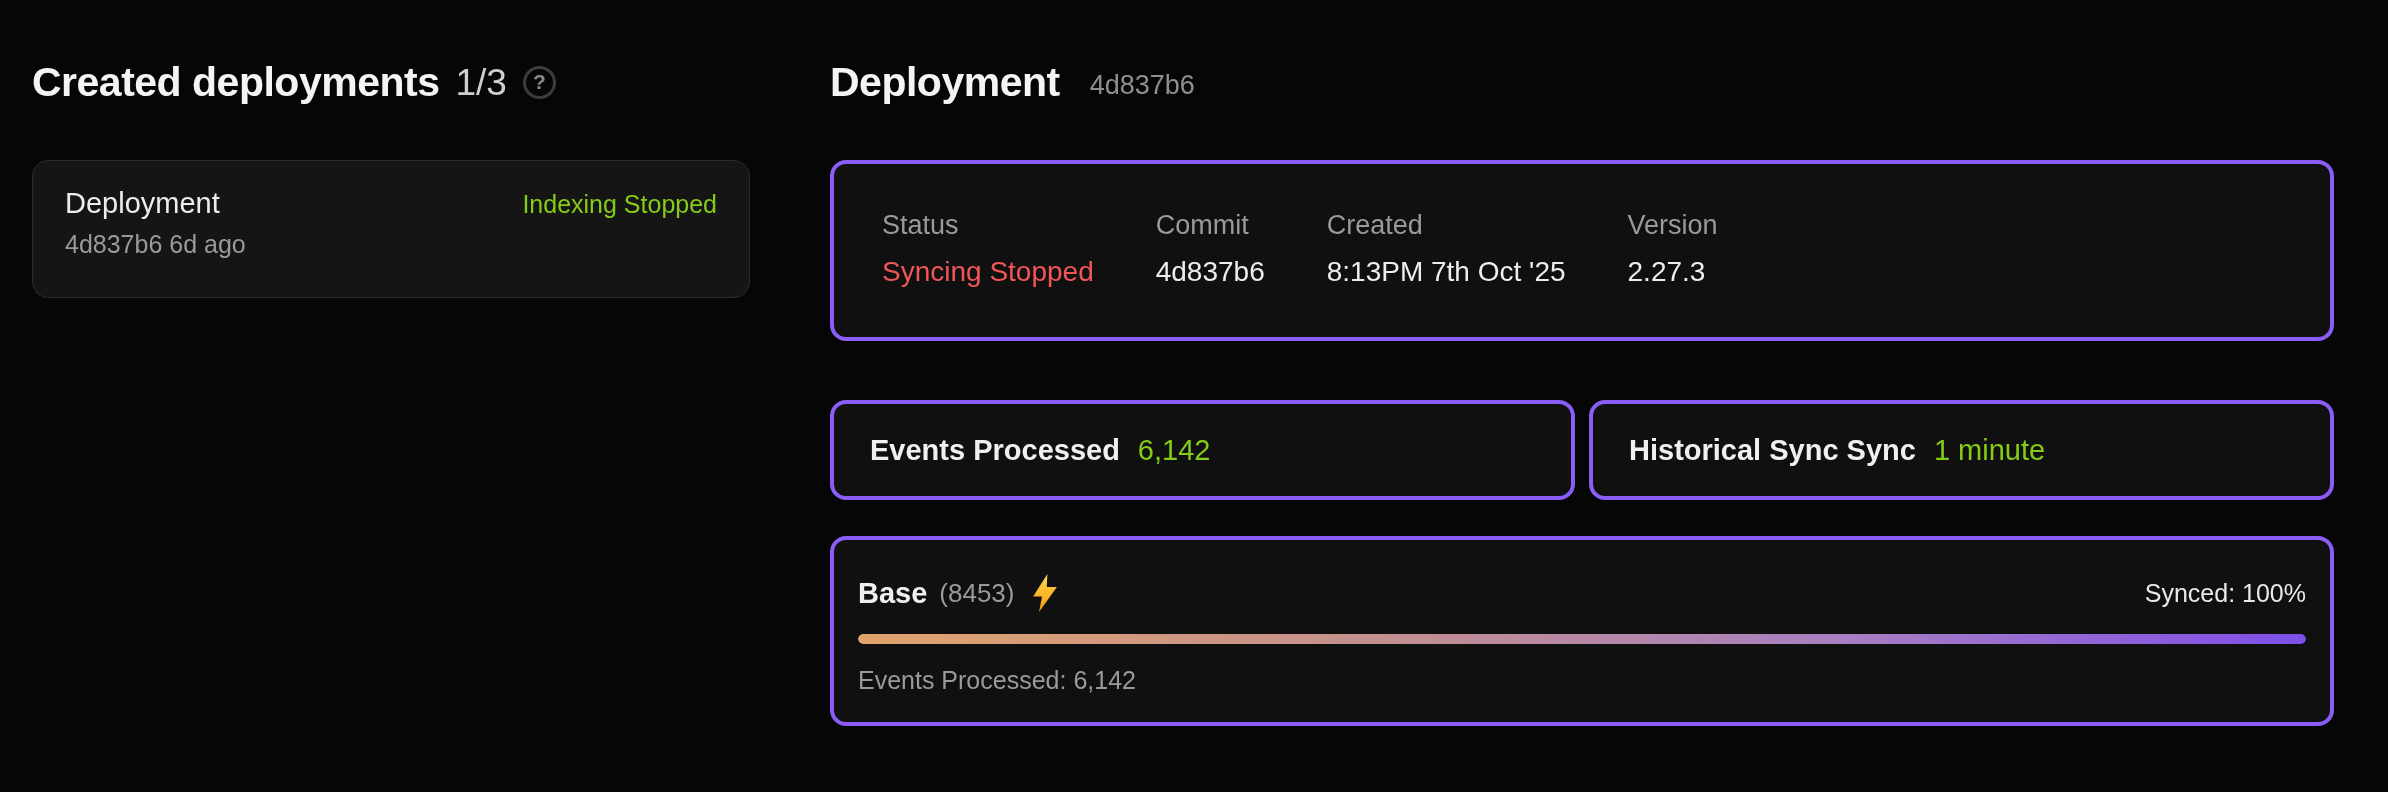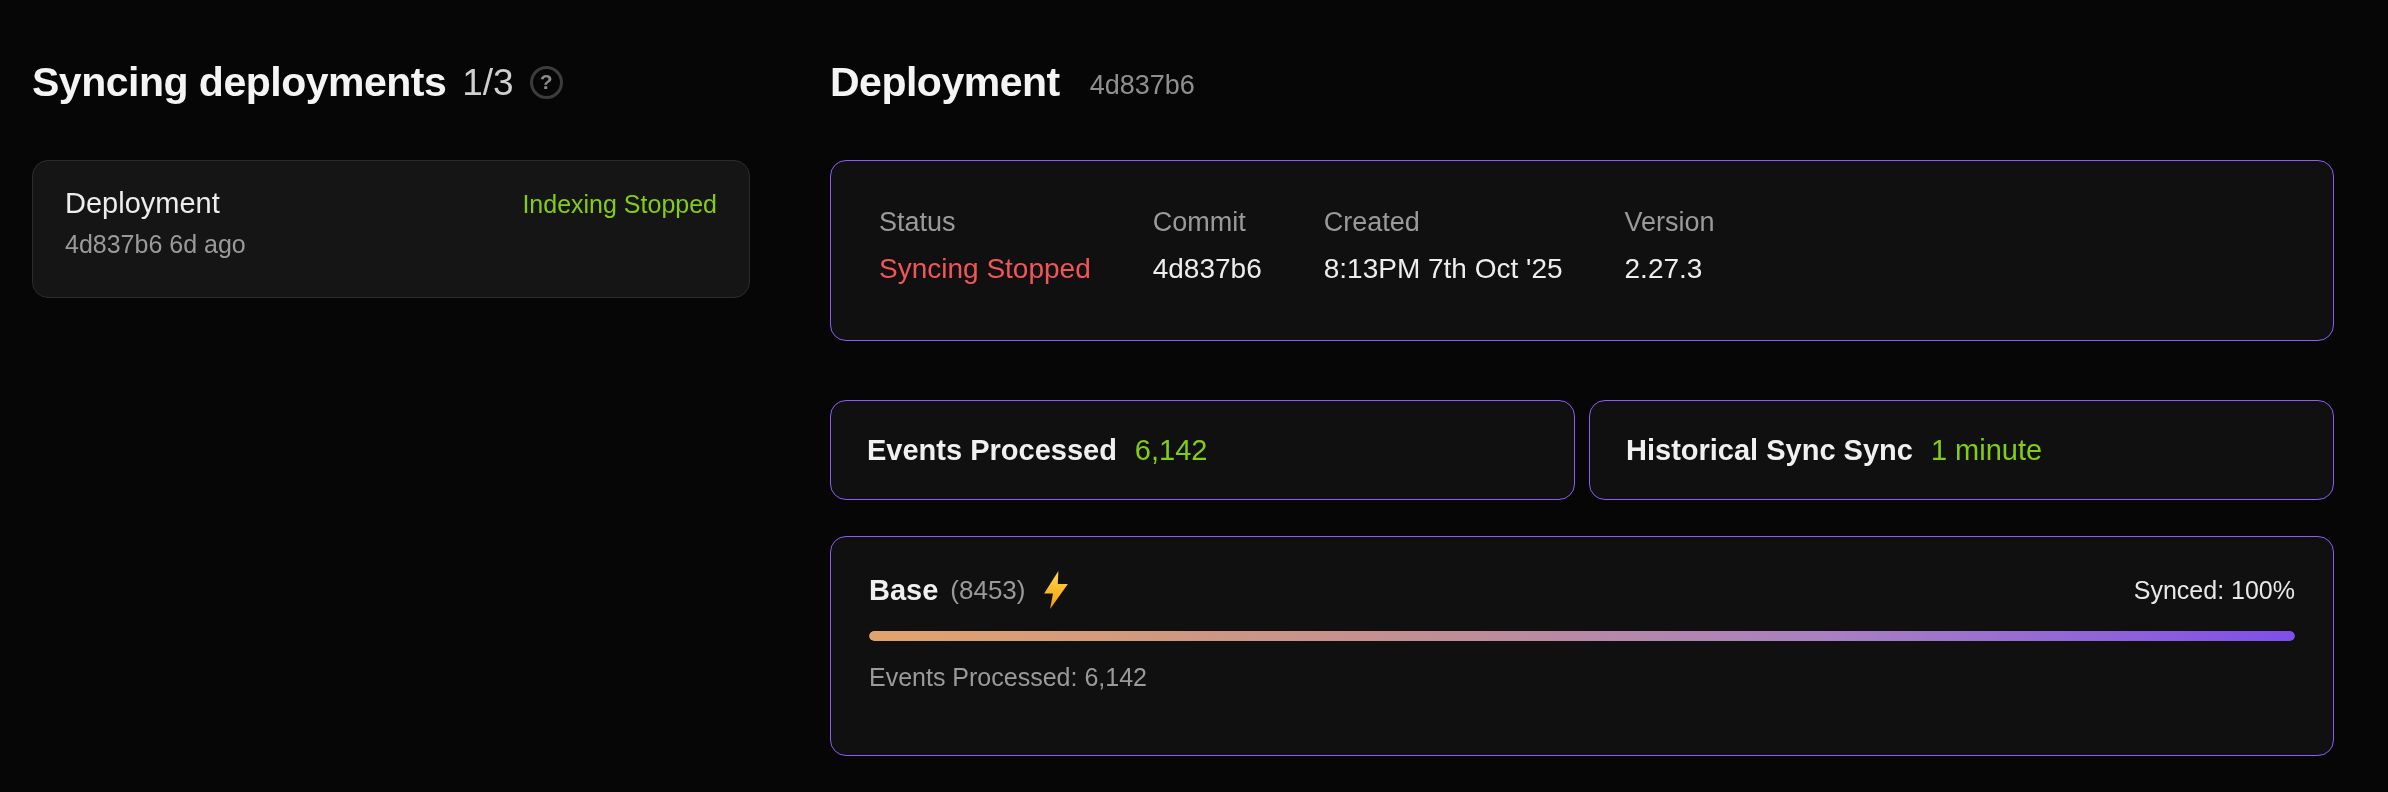--- a/index.html
+++ b/index.html
@@ -76,7 +76,7 @@
 
   <div class="left-col">
     <div class="panel-header">
-      <span class="h1">Syncing deployments</span>
+      <span class="h1">Created deployments</span>
       <span class="count">1/3</span>
       <span class="help-circle">?</span>
     </div>

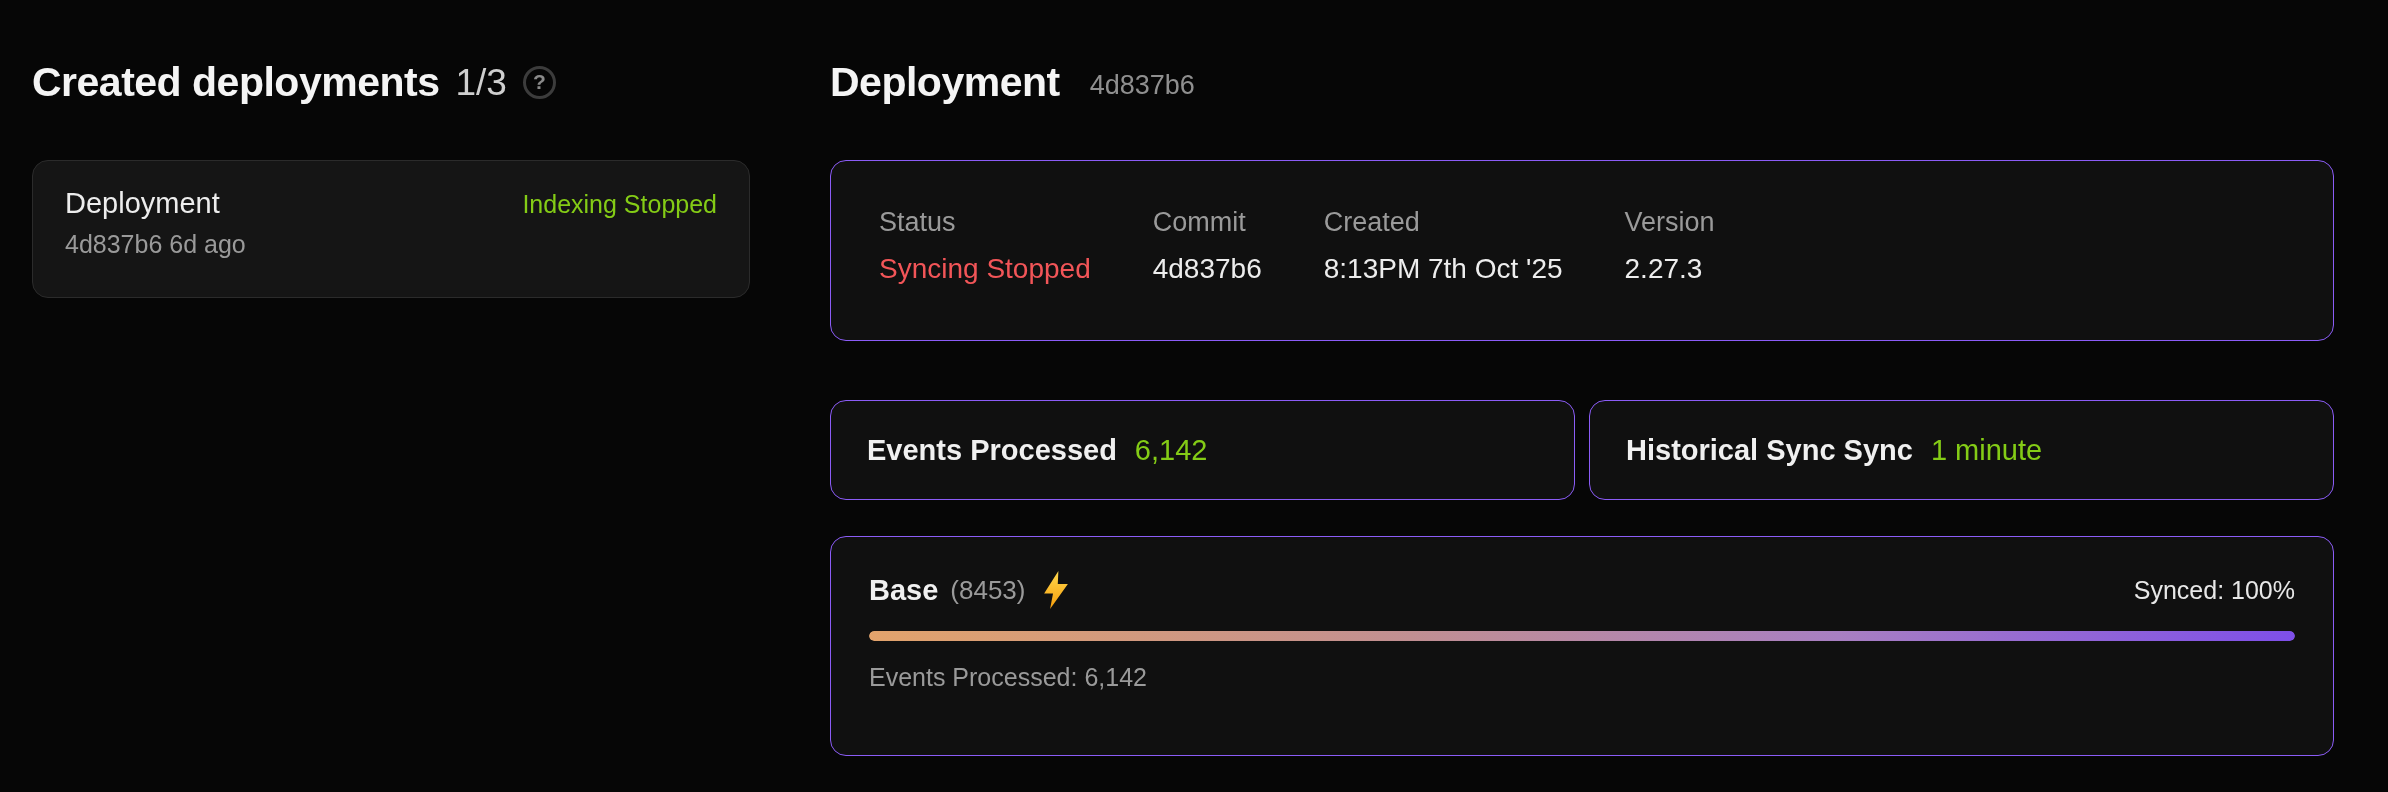--- a/index.html
+++ b/index.html
@@ -38,7 +38,7 @@
   .right-col{flex:1;min-width:0;}
   .card{
     box-sizing:border-box;background:#101010;
-    border:1px solid #8b5cf6;border-radius:16px;
+    border:4px solid #8b5cf6;border-radius:16px;
   }
   .overview-card{margin-top:52px;height:181px;padding:48px 48px 0 48px;display:flex;gap:62px;}
   .field{flex:none;}

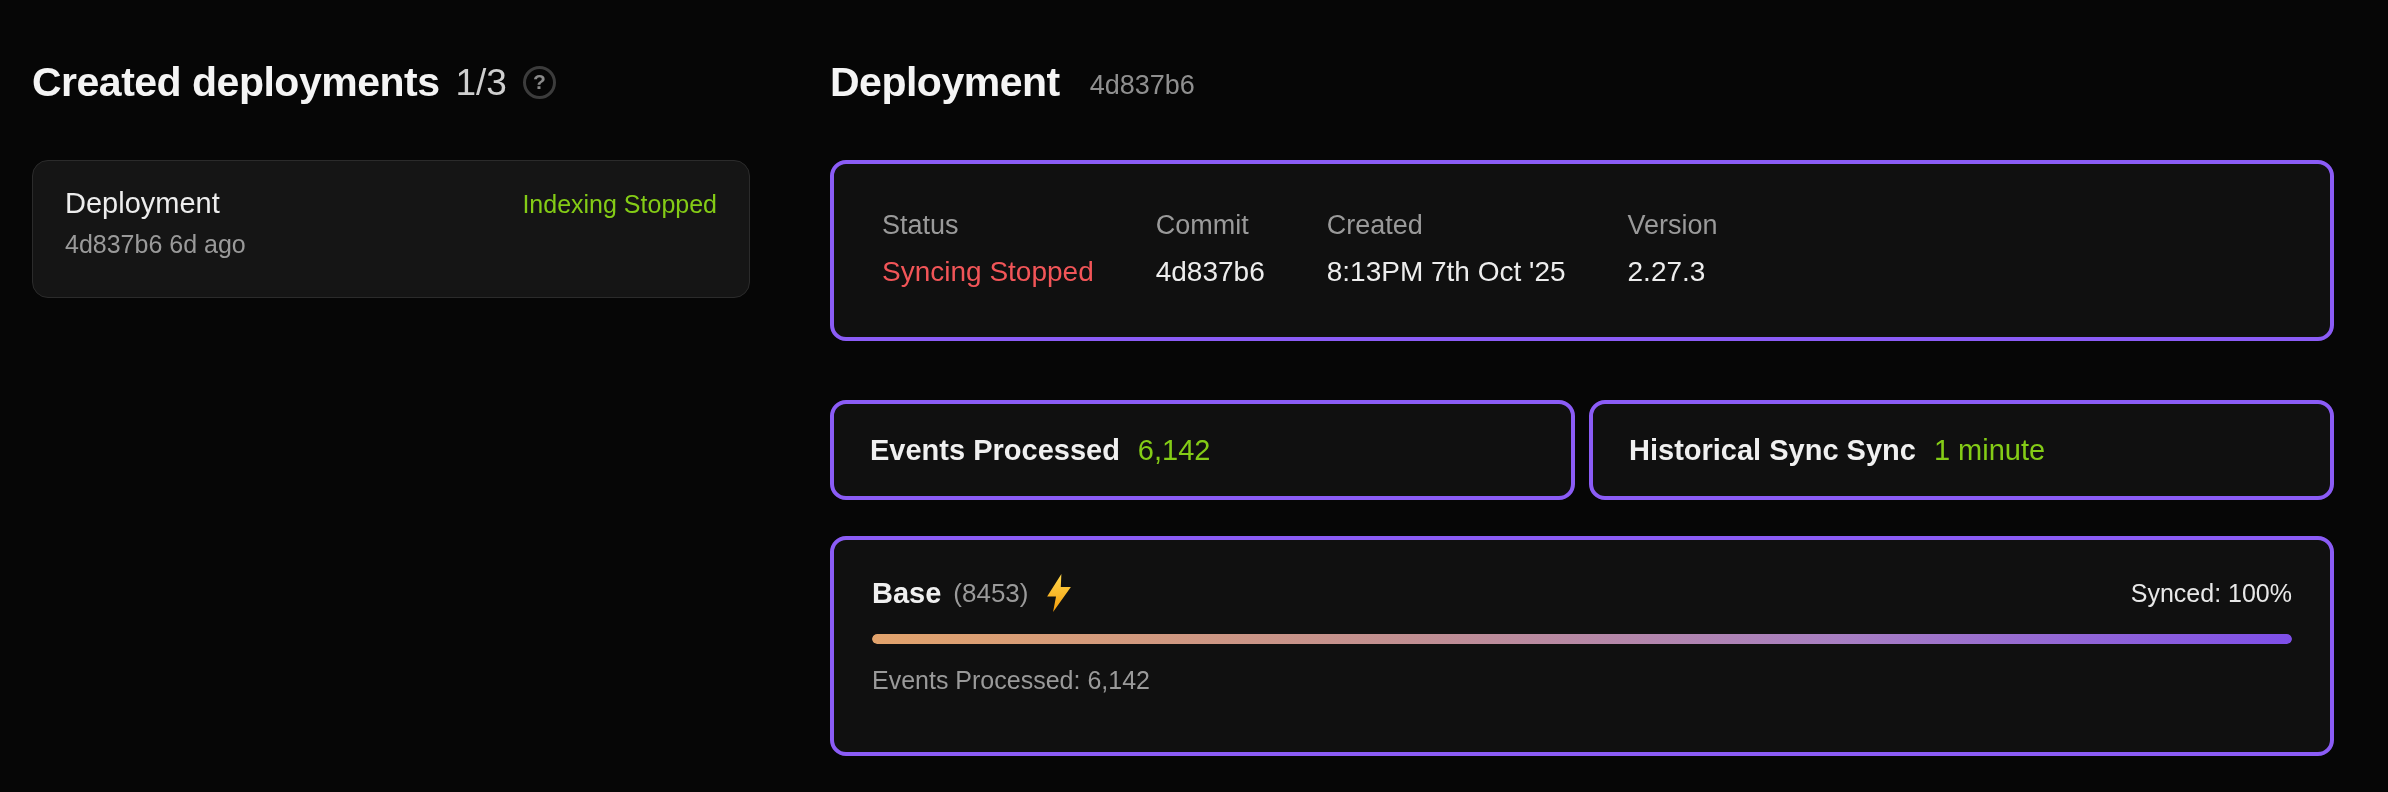--- a/index.html
+++ b/index.html
@@ -52,7 +52,7 @@
   .stat-label{font-size:29px;font-weight:700;color:#f0f0f0;}
   .stat-value{font-size:29px;margin-left:18px;}
 
-  .chain-card{margin-top:36px;height:220px;padding:34px 38px;}
+  .chain-card{margin-top:36px;height:190px;padding:34px 24px;}
   .chain-head{display:flex;justify-content:space-between;align-items:center;}
   .chain-left{display:flex;align-items:center;}
   .chain-name{font-size:29px;font-weight:700;color:#f0f0f0;}

